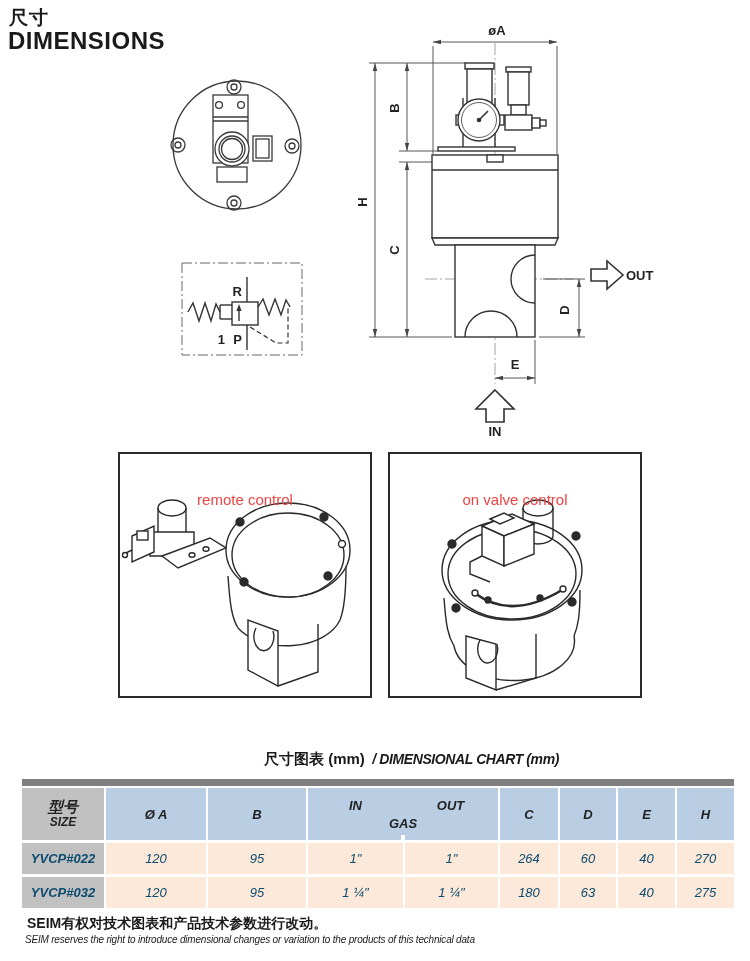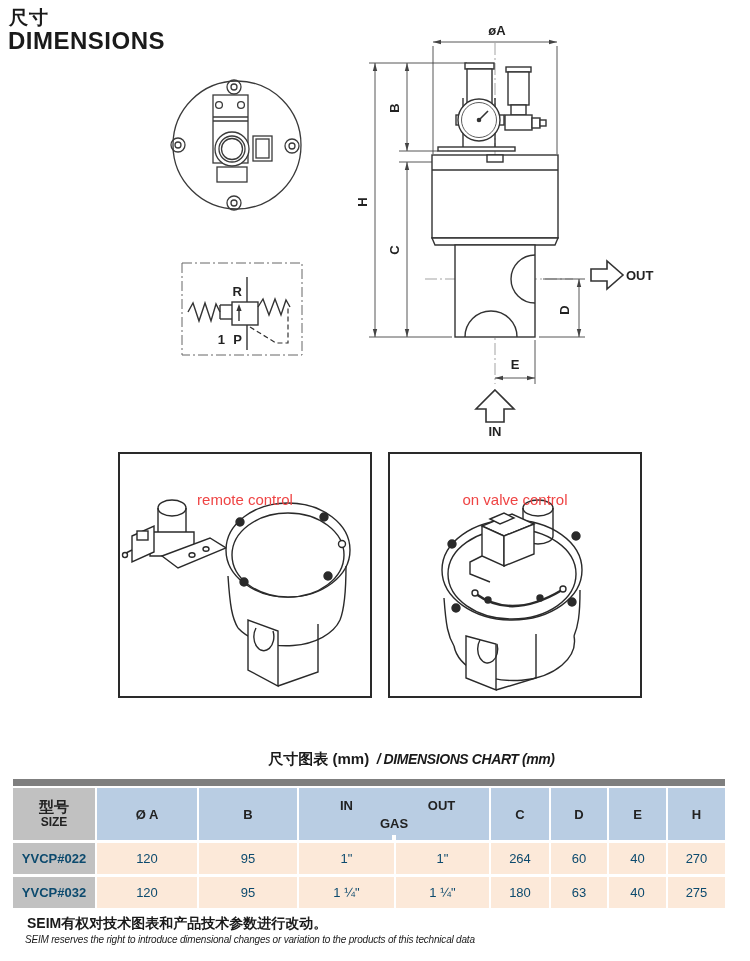--- a/index.html
+++ b/index.html
@@ -276,7 +276,7 @@
 
   <div class="abs chart-title">
     <span class="zh">尺寸图表 (mm)</span>
-    <span class="en">/ DIMENSIONS CHART (mm)</span>
+    <span class="en">/ DIMENSIONAL CHART (mm)</span>
   </div>
 
   <div class="abs dim-table">

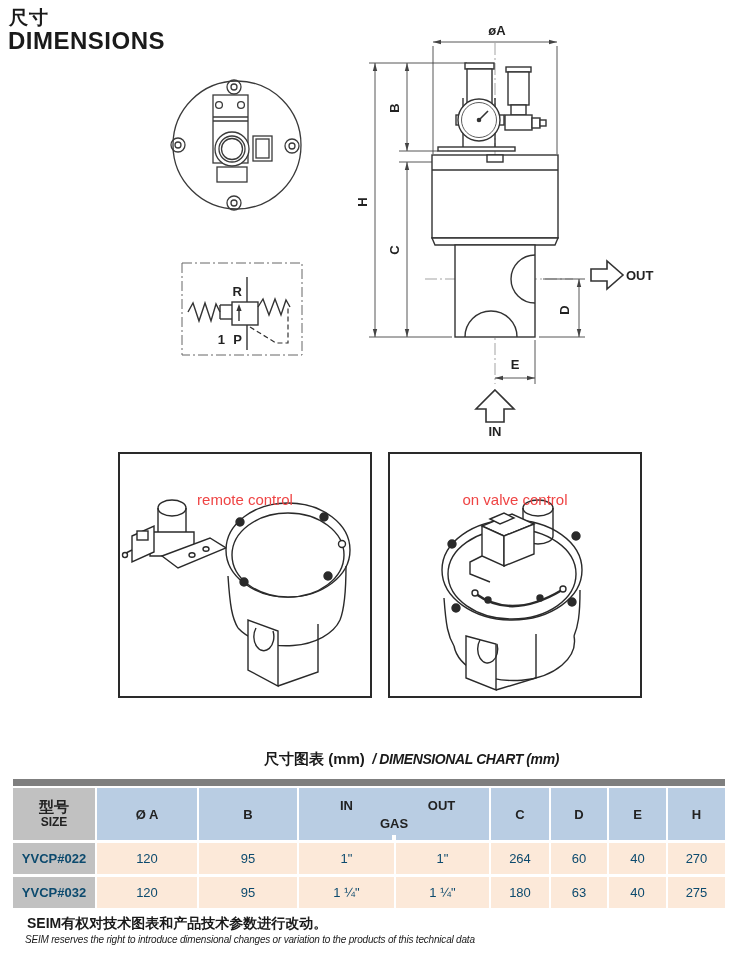--- a/index.html
+++ b/index.html
@@ -24,7 +24,7 @@
   .chart-title .en{font-size:14px;font-weight:600;font-style:italic;letter-spacing:-0.4px;margin-left:3px;}
 
   
-  .dim-table{left:13px;top:779px;width:712px;}
+  .dim-table{left:22px;top:779px;width:712px;font-style:italic;}
   .dim-table .topbar{height:7px;background:#7f7f7f;margin-bottom:2px;}
   .tgrid{display:grid;grid-template-columns:82px 100px 98px 95px 93px 58px 56px 57px 57px;
          column-gap:2px;}

